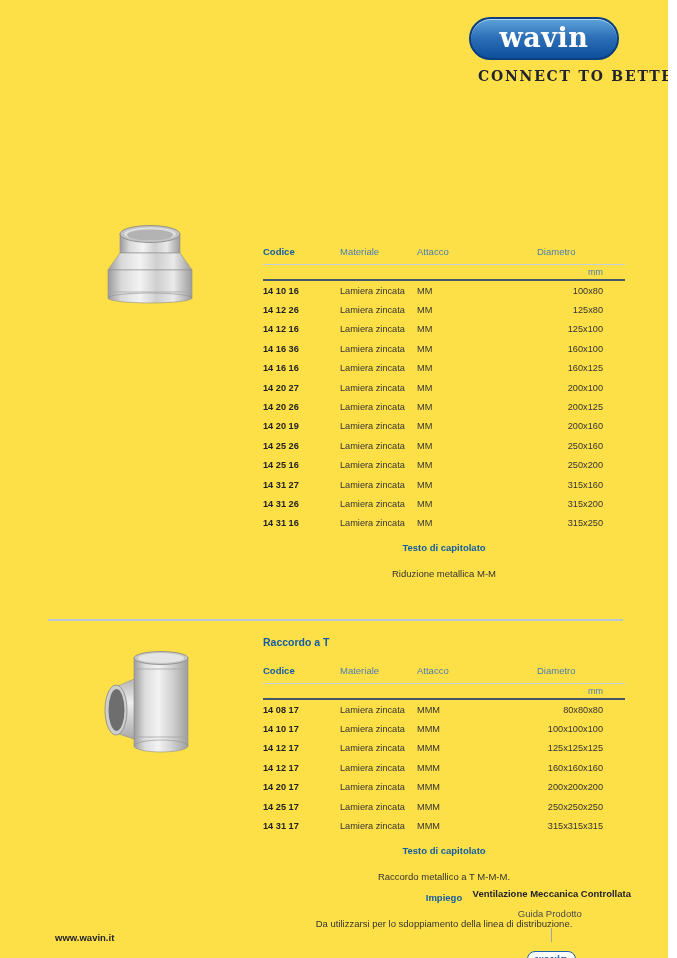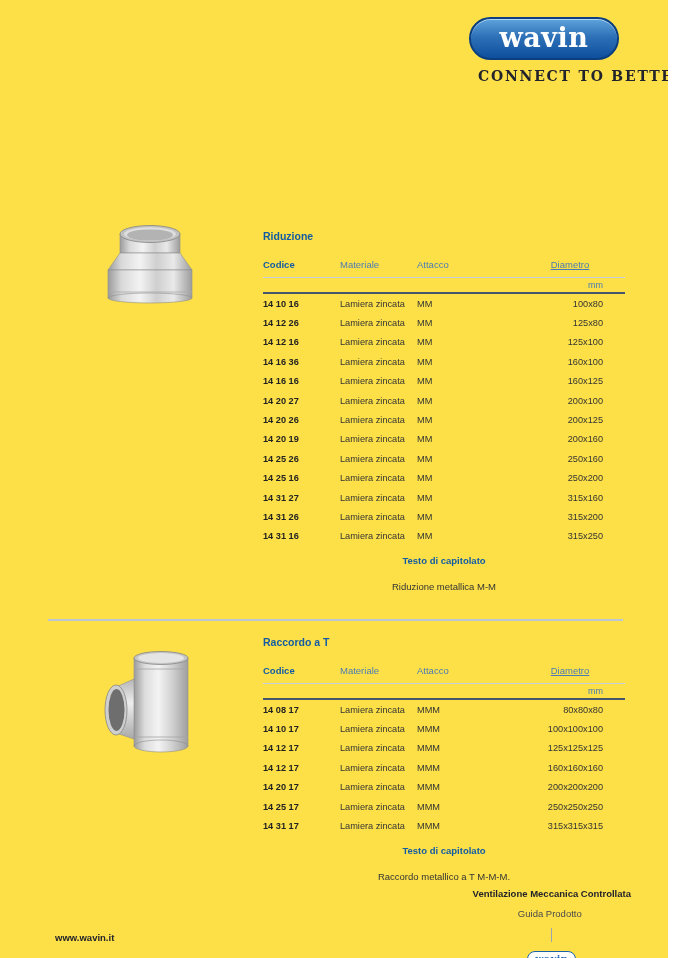--- a/index.html
+++ b/index.html
@@ -101,7 +101,6 @@
   </figure>
 
   <section class="content sec1">
-    <h2>Riduzione</h2>
     <div class="grid thead">
       <span class="c0">Codice</span>
       <span class="c1">Materiale</span>

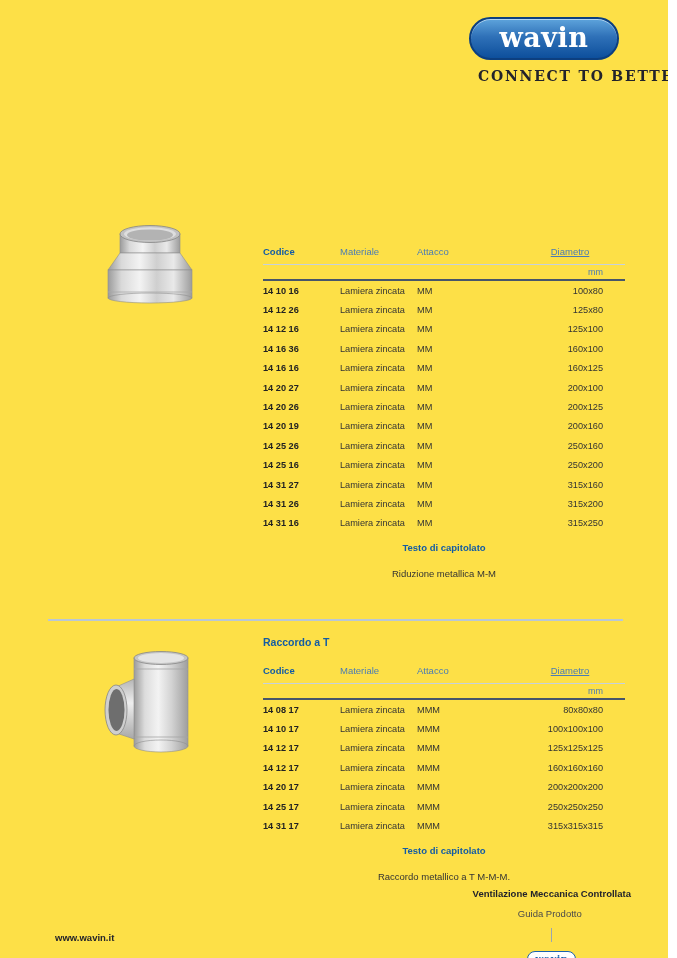--- a/index.html
+++ b/index.html
@@ -33,7 +33,7 @@
   .grid { display:grid; grid-template-columns:77px 77px 120px 1fr; align-items:center; }
   .thead { margin-top:15px; height:13px; font-size:9.5px; color:#4a7cb4; }
   .thead .c0 { font-weight:bold; color:#135ca4; }
-  .thead .c3 { text-align:center; padding-right:22px;text-decoration:underline; }
+  .thead .c3 { text-align:left; padding-right:22px; }
   .light-rule { margin-top:6px; height:1px; background:#c5d1de; }
   .unit-row { height:14px; font-size:9px; color:#4a7cb4; text-align:right;
     padding-right:22px; display:flex; align-items:center; justify-content:flex-end; }

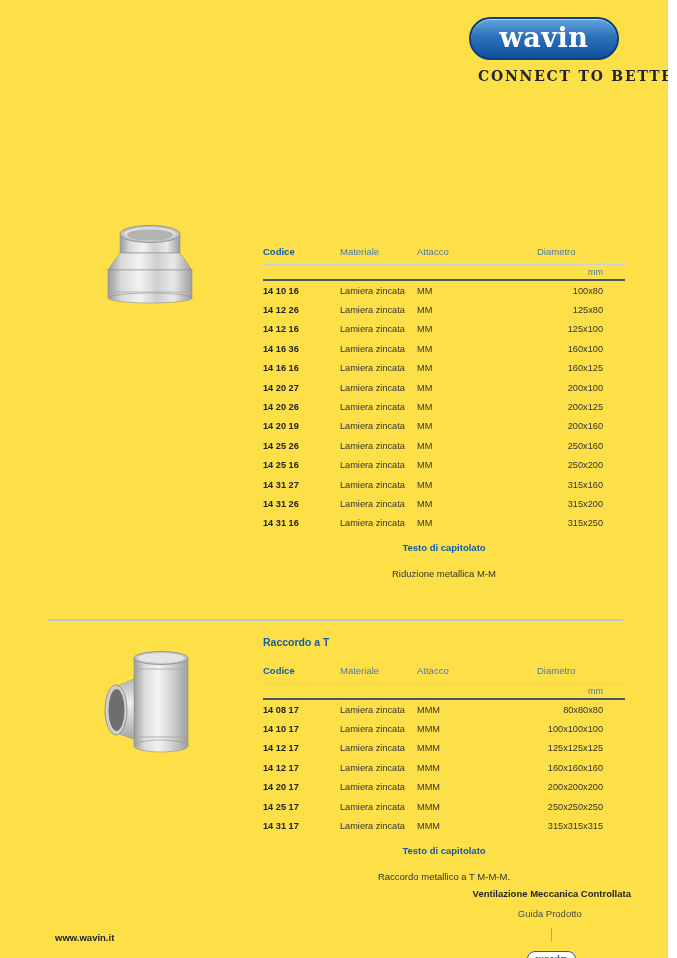--- a/index.html
+++ b/index.html
@@ -311,6 +311,10 @@
           <div class="note-b">Raccordo metallico a T M-M-M.</div>
         </div>
 
+        <div class="note">
+          <div class="note-h">Impiego</div>
+          <div class="note-b">Da utilizzarsi per lo sdoppiamento della linea di distribuzione.</div>
+        </div>
       </div>
   </section>
 

